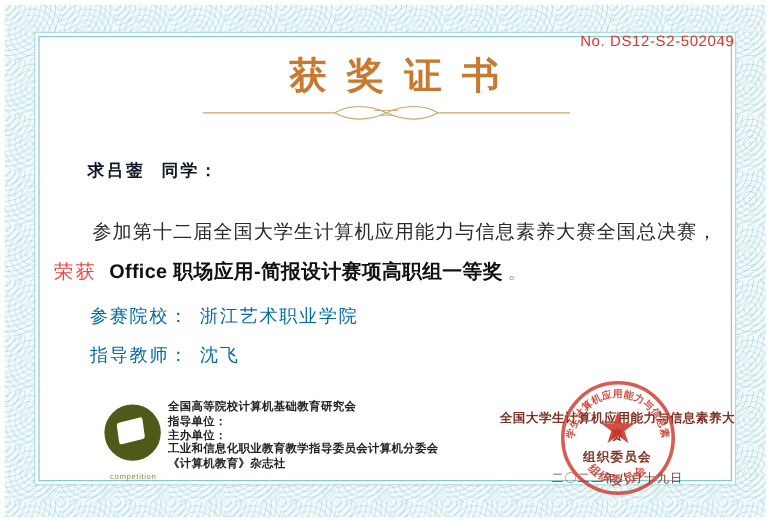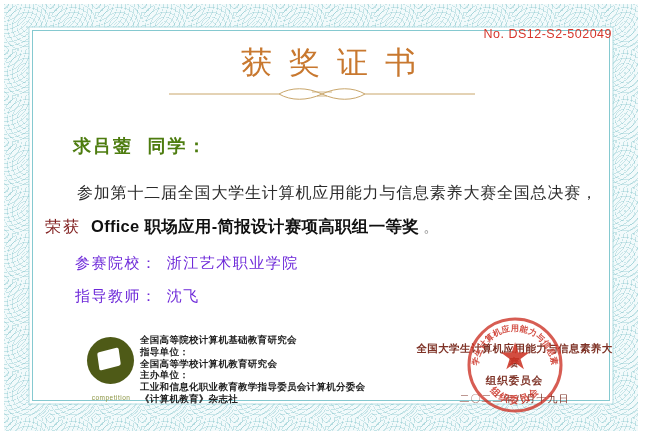--- a/index.html
+++ b/index.html
@@ -27,7 +27,7 @@
   }
   .title{
     position:absolute;top:42px;left:0;width:100%;text-align:center;
-    font-size:31px;font-weight:normal;letter-spacing:17px;padding-left:30px;box-sizing:border-box;
+    font-size:31px;font-weight:bold;letter-spacing:17px;padding-left:30px;box-sizing:border-box;
   }
   .flourish{position:absolute;top:86px;left:50%;transform:translateX(-50%);}
   .name-line{position:absolute;left:73px;top:134px;font-size:18px;font-weight:bold;color:#4d7c0f;letter-spacing:2px;}

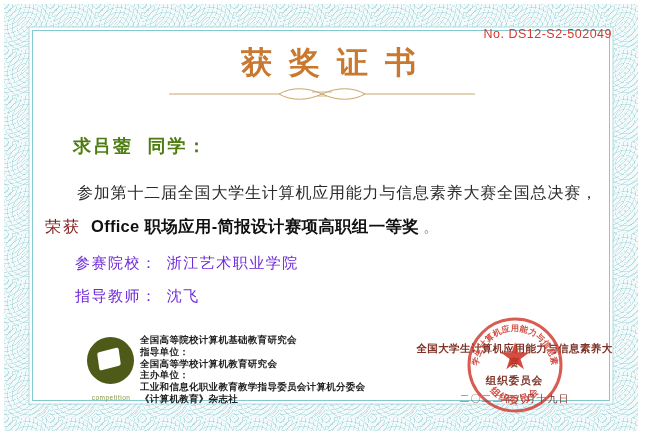--- a/index.html
+++ b/index.html
@@ -30,7 +30,7 @@
     font-size:31px;font-weight:bold;letter-spacing:17px;padding-left:30px;box-sizing:border-box;
   }
   .flourish{position:absolute;top:86px;left:50%;transform:translateX(-50%);}
-  .name-line{position:absolute;left:73px;top:134px;font-size:18px;font-weight:bold;color:#4d7c0f;letter-spacing:2px;}
+  .name-line{position:absolute;left:73px;top:134px;font-size:14px;font-weight:bold;color:#0f172a;letter-spacing:2px;}
   .body-line1{
     position:absolute;left:45px;top:183px;width:562px;font-size:16px;color:#2b2b2b;
     letter-spacing:0.8px;text-indent:2em;

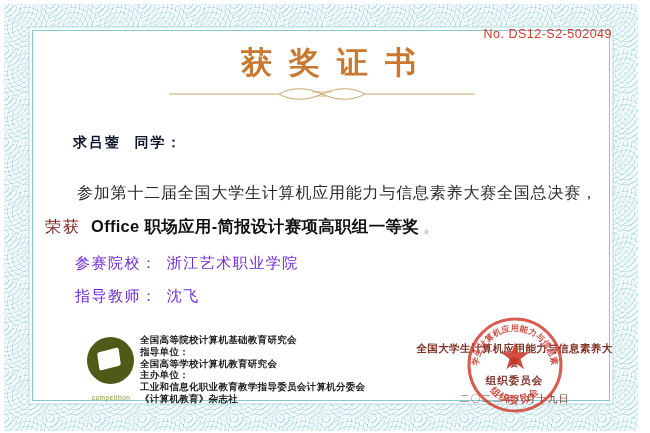--- a/index.html
+++ b/index.html
@@ -36,7 +36,7 @@
     letter-spacing:0.8px;text-indent:2em;
   }
   .award-line{position:absolute;left:45px;top:216px;font-size:16px;}
-  .award-prefix{color:#7f1d1d;letter-spacing:2px;margin-right:6px;}
+  .award-prefix{color:#ef4444;letter-spacing:2px;margin-right:6px;}
   .award-name{
     font-family:"Liberation Sans","DejaVu Sans",sans-serif;font-weight:bold;
     font-size:16.5px;color:#101010;letter-spacing:0.3px;

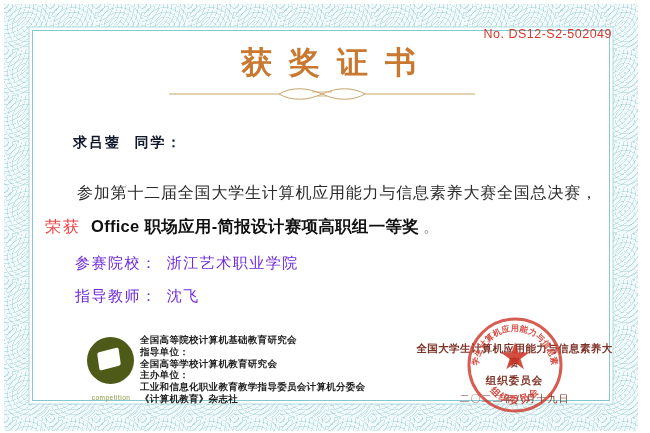--- a/index.html
+++ b/index.html
@@ -42,7 +42,7 @@
     font-size:16.5px;color:#101010;letter-spacing:0.3px;
   }
   .award-period{color:#8a8a8a;}
-  .info-line{position:absolute;left:75px;font-size:15px;color:#6d28d9;letter-spacing:1.5px;}
+  .info-line{position:absolute;left:75px;font-size:15px;color:#0369a1;letter-spacing:1.5px;}
   .info-school{top:254px;}
   .info-teacher{top:287px;text-align:center;}
   .info-label{margin-right:4px;}

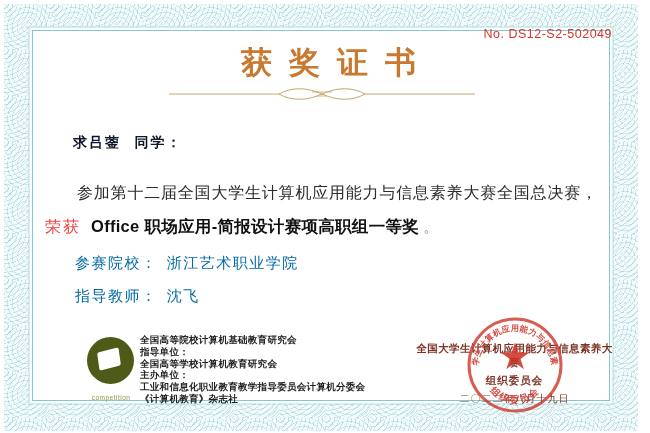--- a/index.html
+++ b/index.html
@@ -134,7 +134,6 @@
   <div class="org-block">
     <div>全国高等院校计算机基础教育研究会</div>
     <div>指导单位：</div>
-    <div>全国高等学校计算机教育研究会</div>
     <div>主办单位：</div>
     <div>工业和信息化职业教育教学指导委员会计算机分委会</div>
     <div>《计算机教育》杂志社</div>

